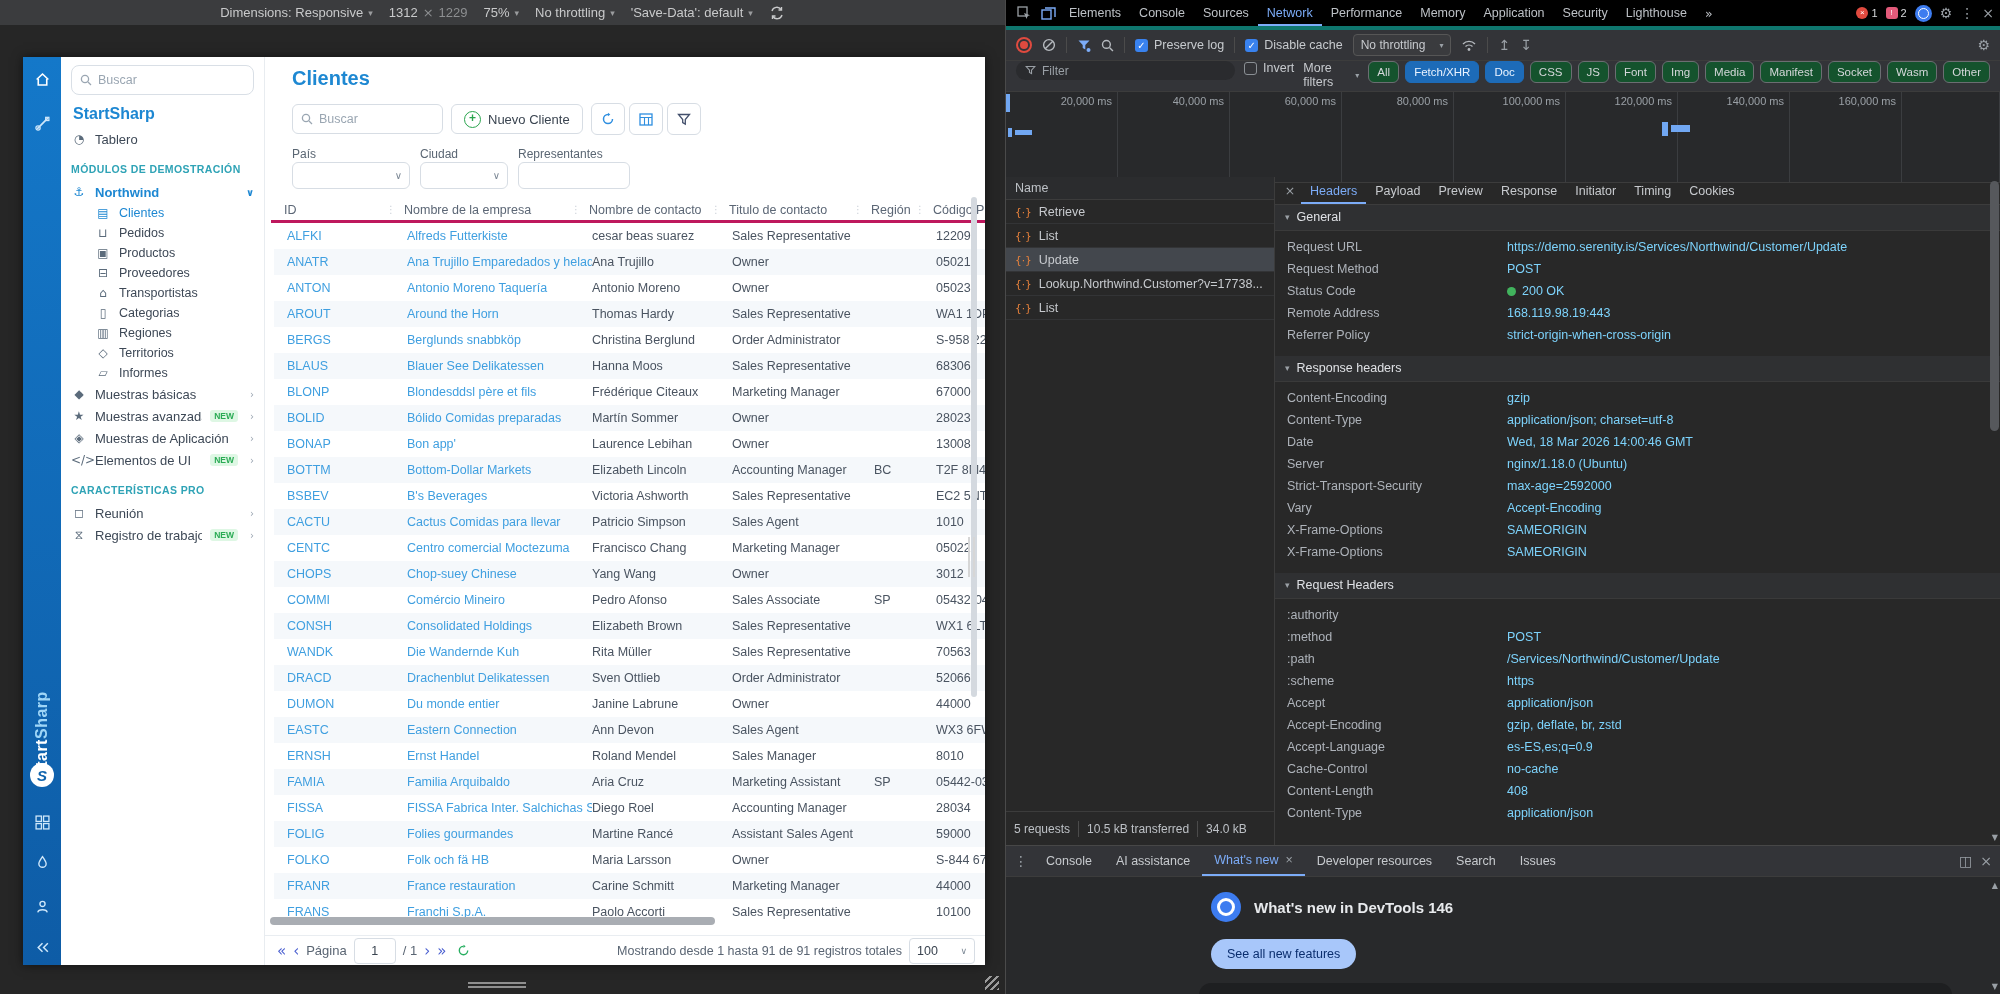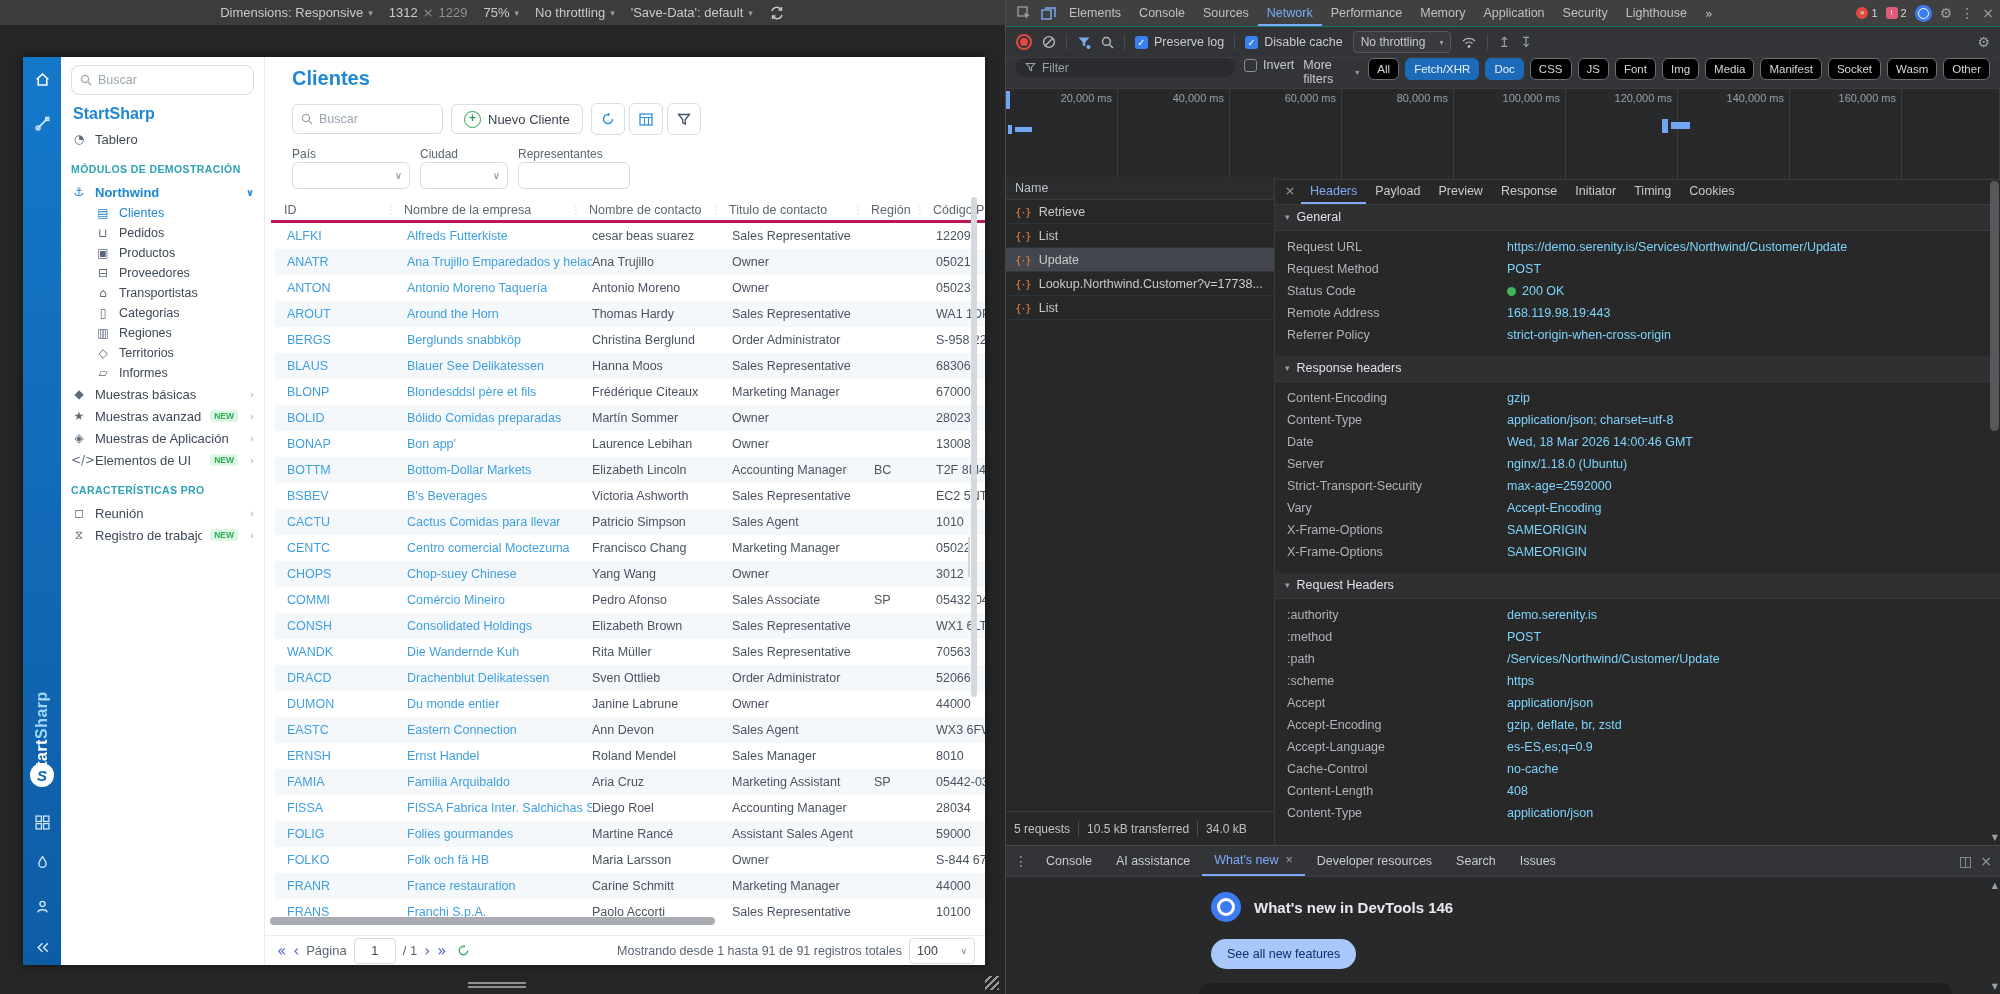--- a/index.html
+++ b/index.html
@@ -90,7 +90,7 @@
   
   .dt{position:absolute;left:1005px;top:0;width:995px;height:994px;background:#282828;border-left:1px solid #4a4a4a;
     box-sizing:border-box;color:#c7cace;font-size:12.5px;}
-  .dt-tabbar{height:26px;background:#404040;border-bottom:1px solid #0f766e;display:flex;align-items:center;padding:0 6px;}
+  .dt-tabbar{height:26px;background:#000000;border-bottom:4px solid #0f766e;display:flex;align-items:center;padding:0 6px;}
   .dt-tab{padding:0 9px;height:25px;line-height:25px;color:#bdc1c6;cursor:pointer;white-space:nowrap;}
   .dt-tab.on{color:#7cacf8;border-bottom:2px solid #7cacf8;box-sizing:border-box;}
   .tb-ic{width:24px;height:20px;display:flex;align-items:center;justify-content:center;cursor:pointer;color:#9aa0a6;}

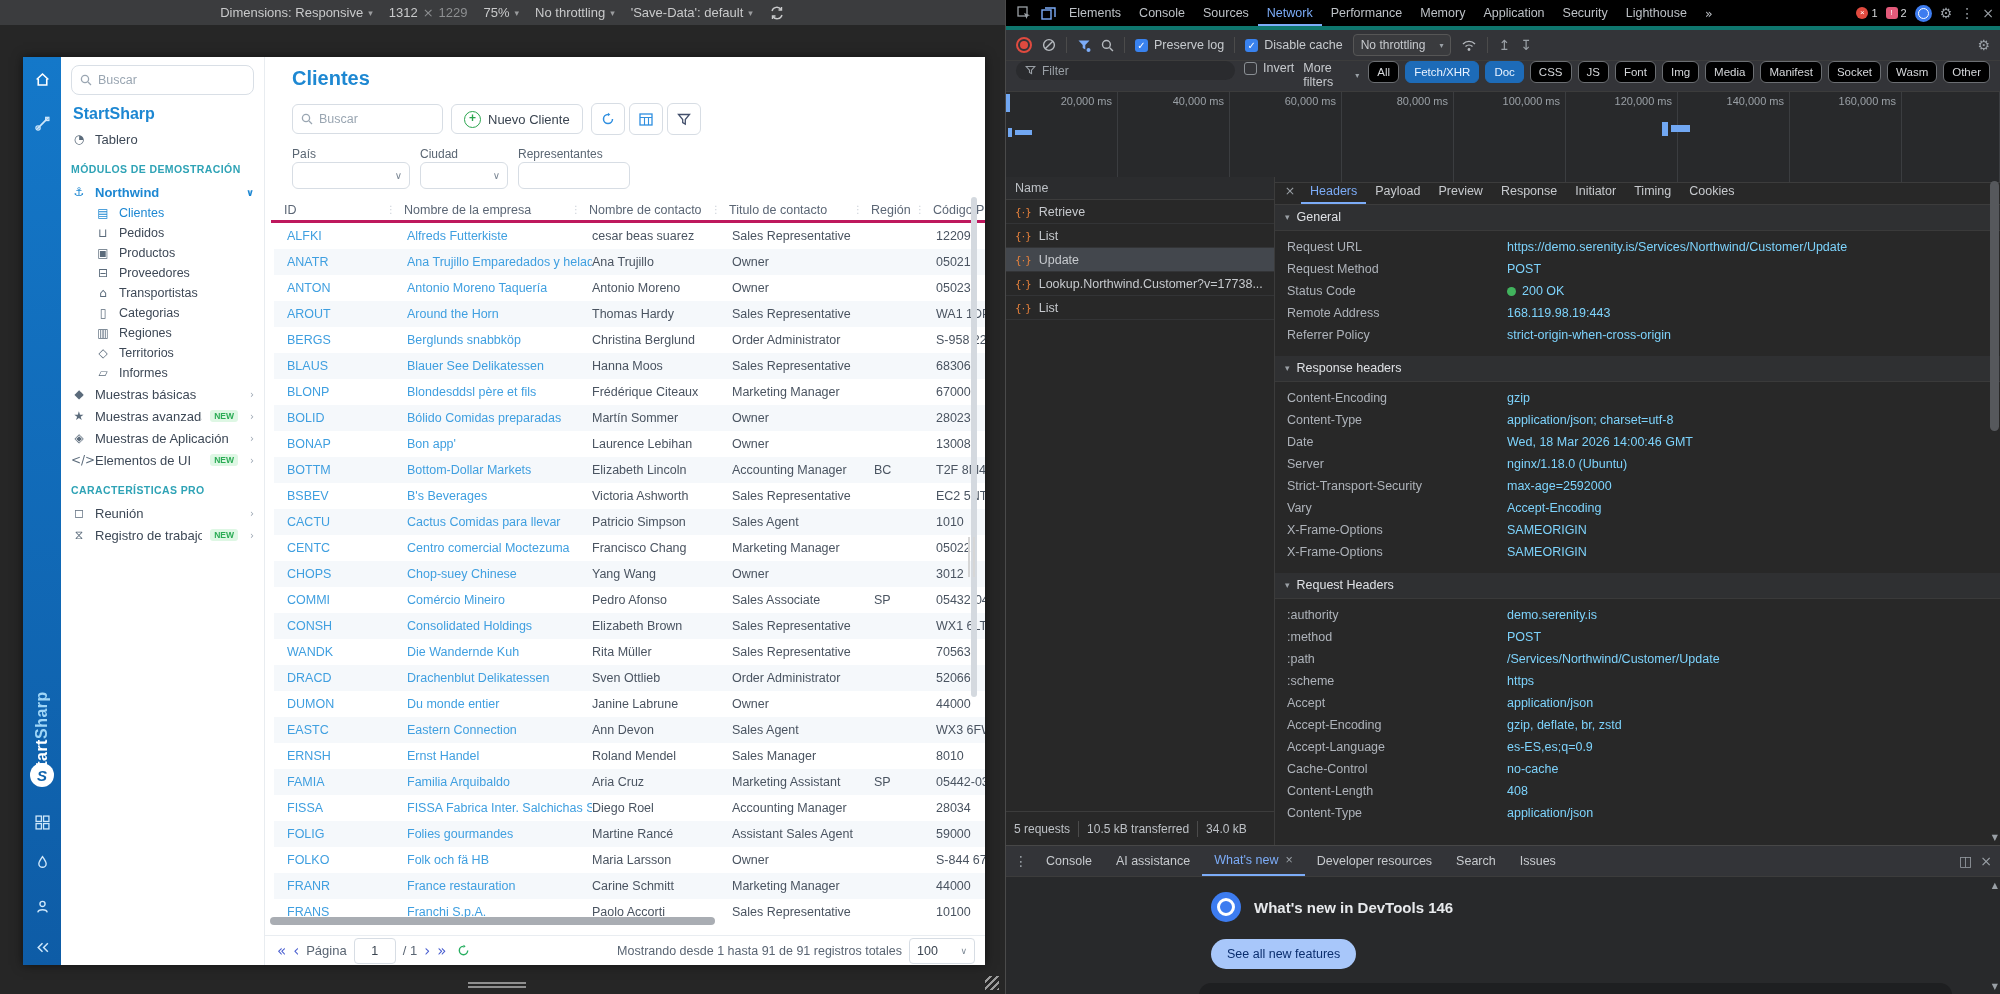--- a/index.html
+++ b/index.html
@@ -117,7 +117,7 @@
   .dt-filter{height:30px;background:#333438;border-bottom:1px solid #3c3c3c;display:flex;align-items:flex-start;gap:9px;padding:0 10px;}
   .f-in{width:236px;height:19px;background:#2a2b2e;border-radius:10px;display:flex;align-items:center;gap:6px;
     padding:0 9px;color:#9aa0a6;font-size:12px;}
-  .chip{height:20px;line-height:20px;padding:0 8px;border:1px solid #6b6e72;border-radius:6px;background:#000000;
+  .chip{height:20px;line-height:20px;padding:0 8px;border:1px solid #6b6e72;border-radius:6px;background:#14532d;
     font-size:11.5px;color:#d5d7da;cursor:pointer;white-space:nowrap;}
   .chip.on{background:#1d6bb8;border-color:#1d6bb8;color:#eaf3ff;}
   .morel{cursor:pointer;display:flex;align-items:center;}

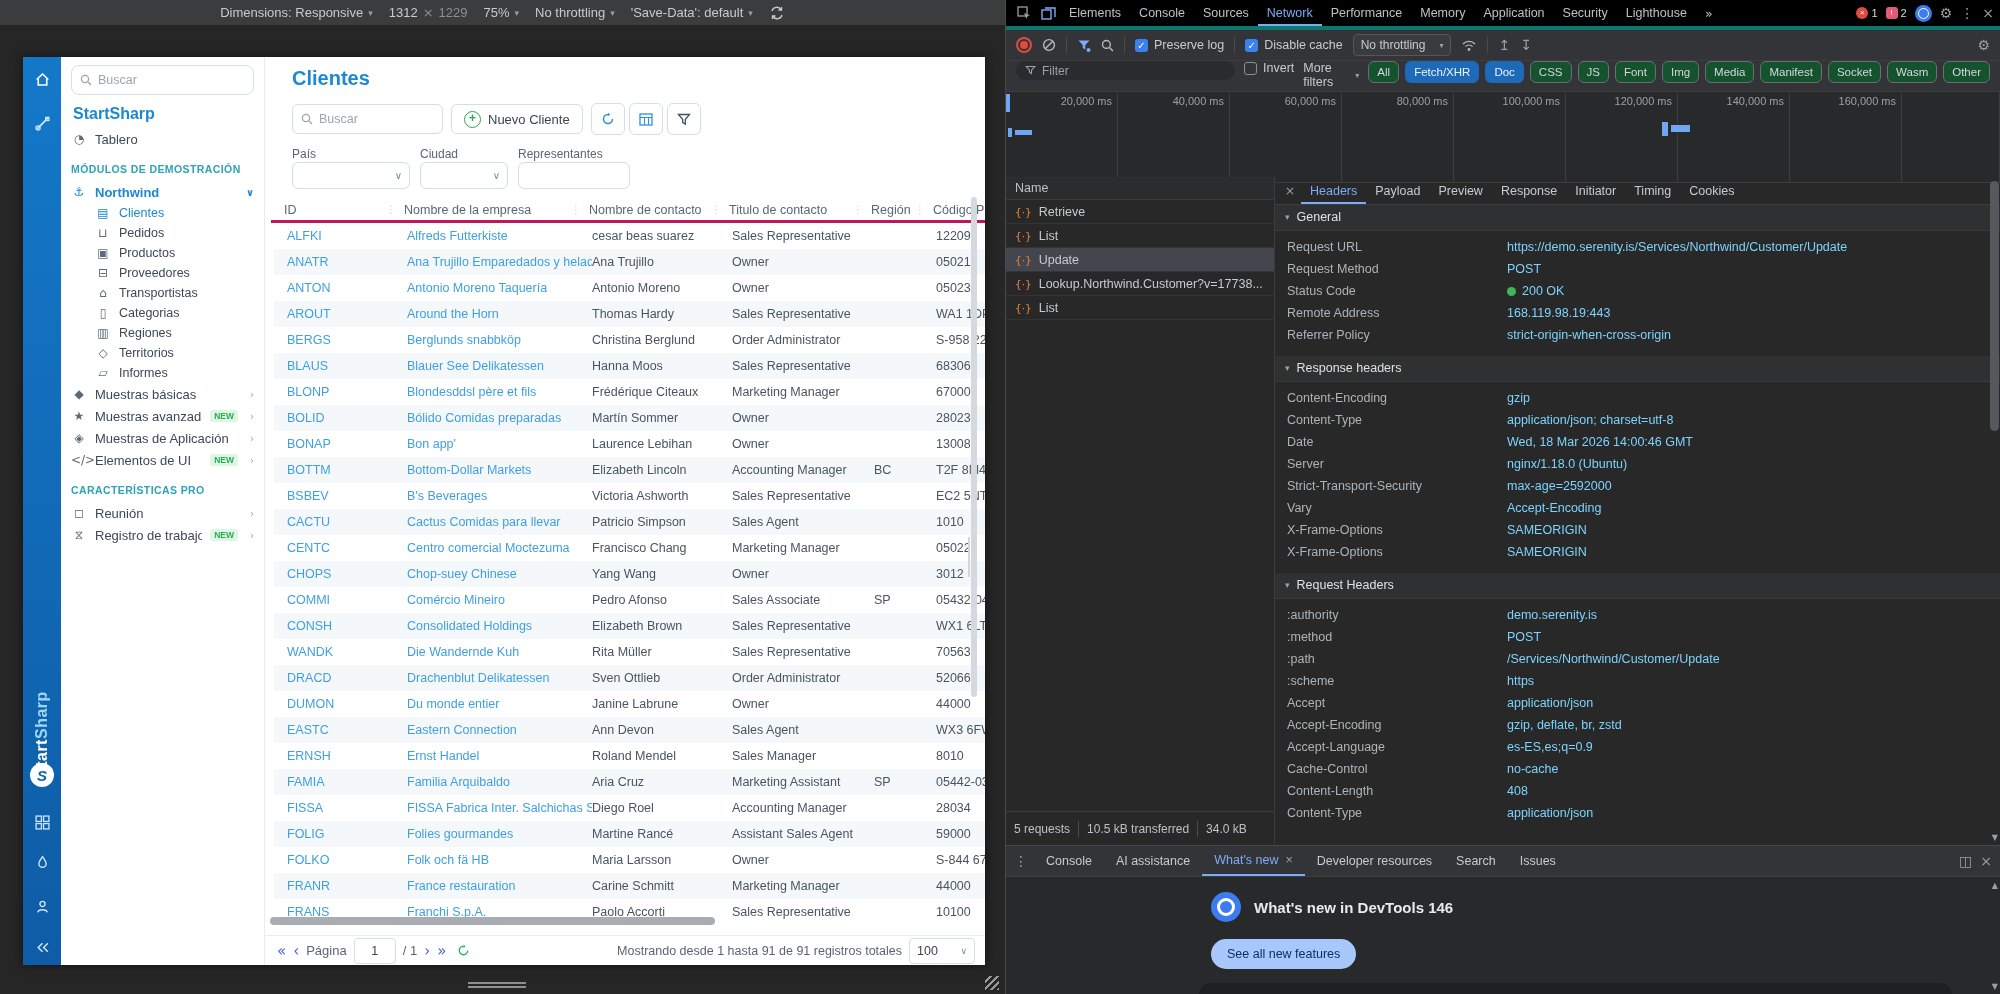--- a/index.html
+++ b/index.html
@@ -1128,9 +1128,6 @@
 
           <div class="kv">
             <span class="k">:authority</span>
-            <span class="v">
-              <span>demo.serenity.is</span>
-            </span>
           </div>
 
           <div class="kv">

